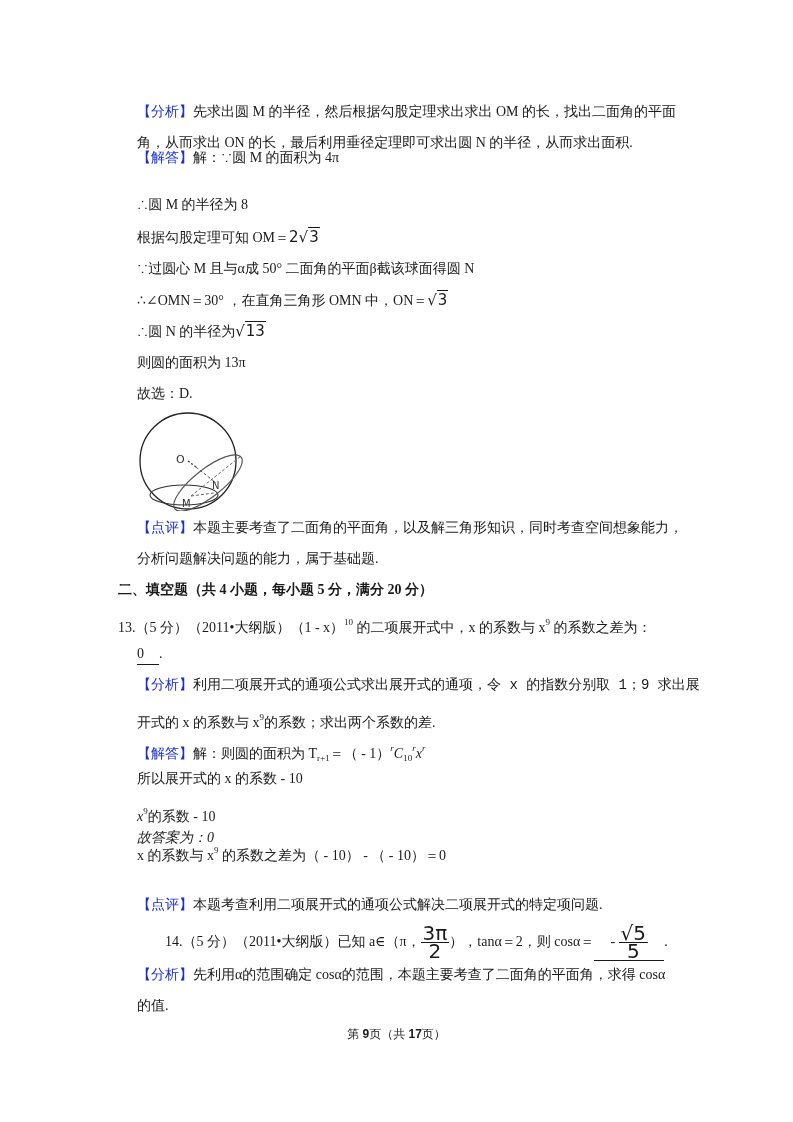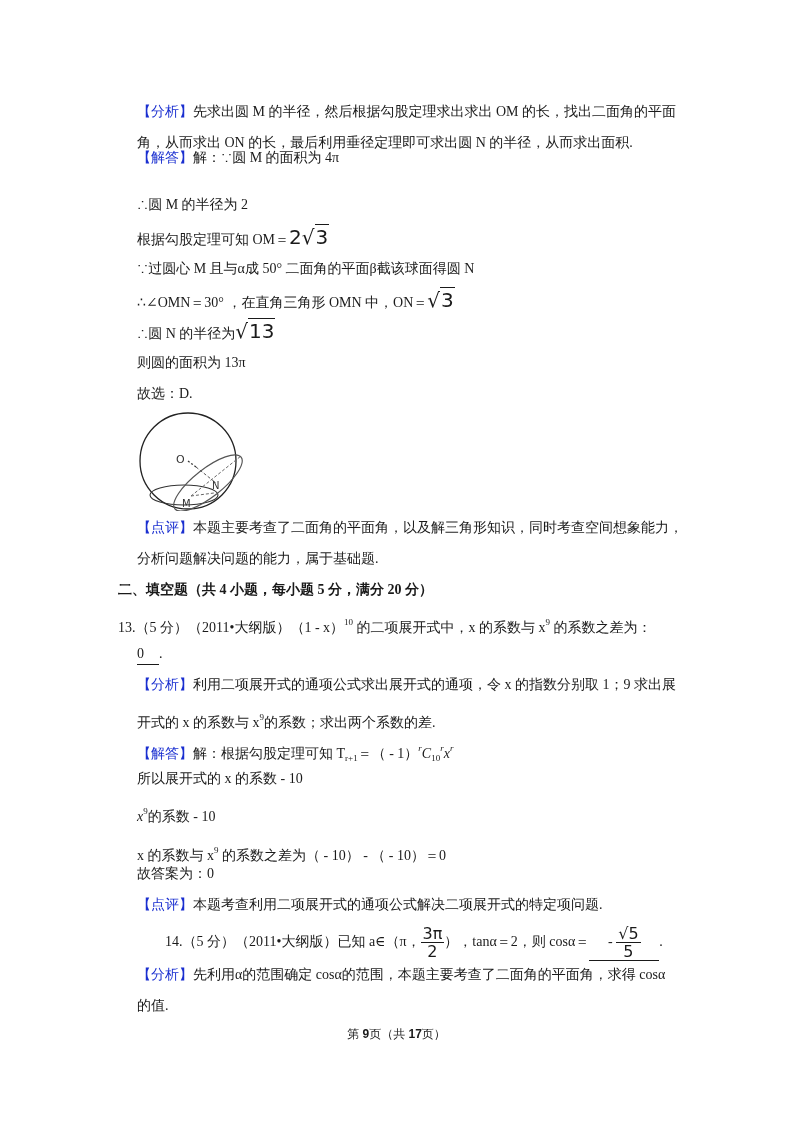--- a/index.html
+++ b/index.html
@@ -35,7 +35,7 @@
 <div class="line" style="left:137px;top:148px;">
   <span class="tag">【解答】</span><span>解：∵圆 M 的面积为 4π</span>
 </div>
-<div class="line" style="left:137px;top:195px;">∴圆 M 的半径为 2</div>
+<div class="line" style="left:137px;top:195px;">∴圆 M 的半径为 8</div>
 <div class="line" style="left:137px;top:227px;">
   <span>根据勾股定理可知 OM＝</span><span class="sqrt"><span>2</span>√<span class="rad">3</span></span>
 </div>

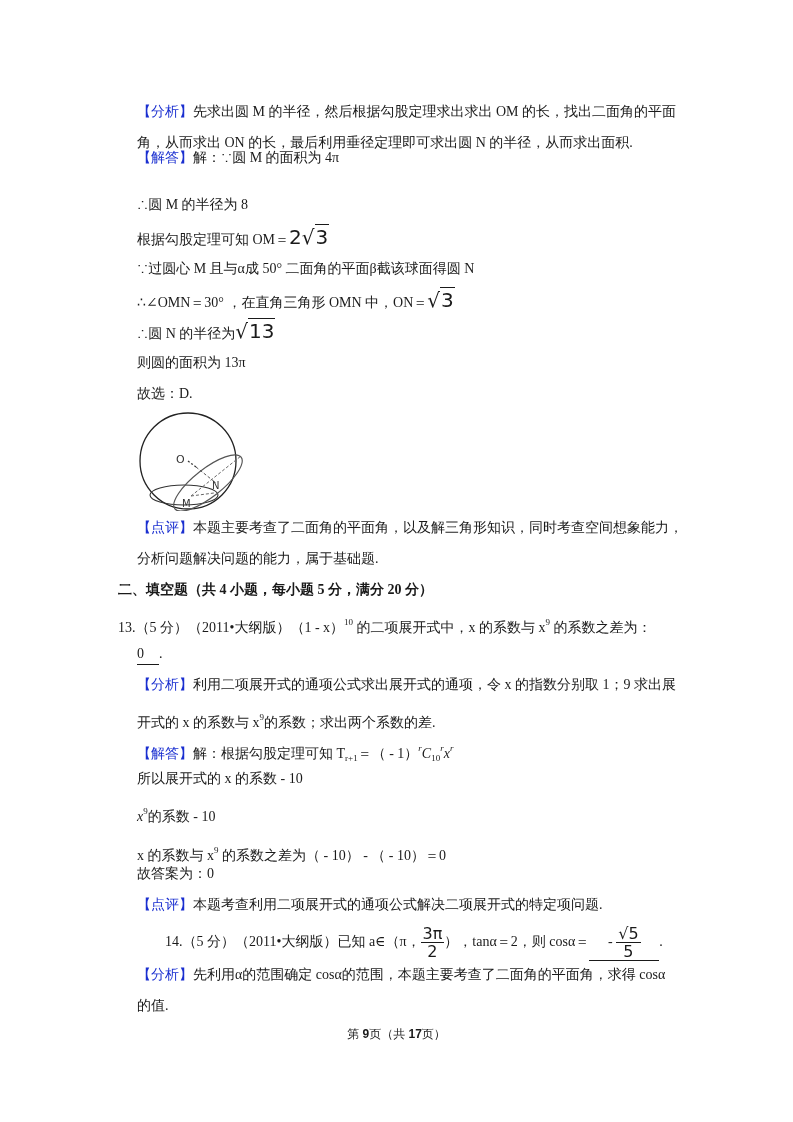--- a/index.html
+++ b/index.html
@@ -13,7 +13,7 @@
   .it { font-style: italic; }
   .sup { font-size: 9px; vertical-align: 7px; }
   .sub { font-size: 9px; vertical-align: -3px; }
-  .sqrt { font-family: "DejaVu Sans", sans-serif; font-size: 20px; text-align: right; }
+  .sqrt { font-family: "DejaVu Sans", sans-serif; font-size: 15px; text-align: right; }
   .sqrt .rad { border-top: 1px solid #1a1a1a; padding: 0 1px; }
   .heading { font-weight: bold; }
   .blank { display: inline-block; border-bottom: 1px solid #1a1a1a; text-align: left; }

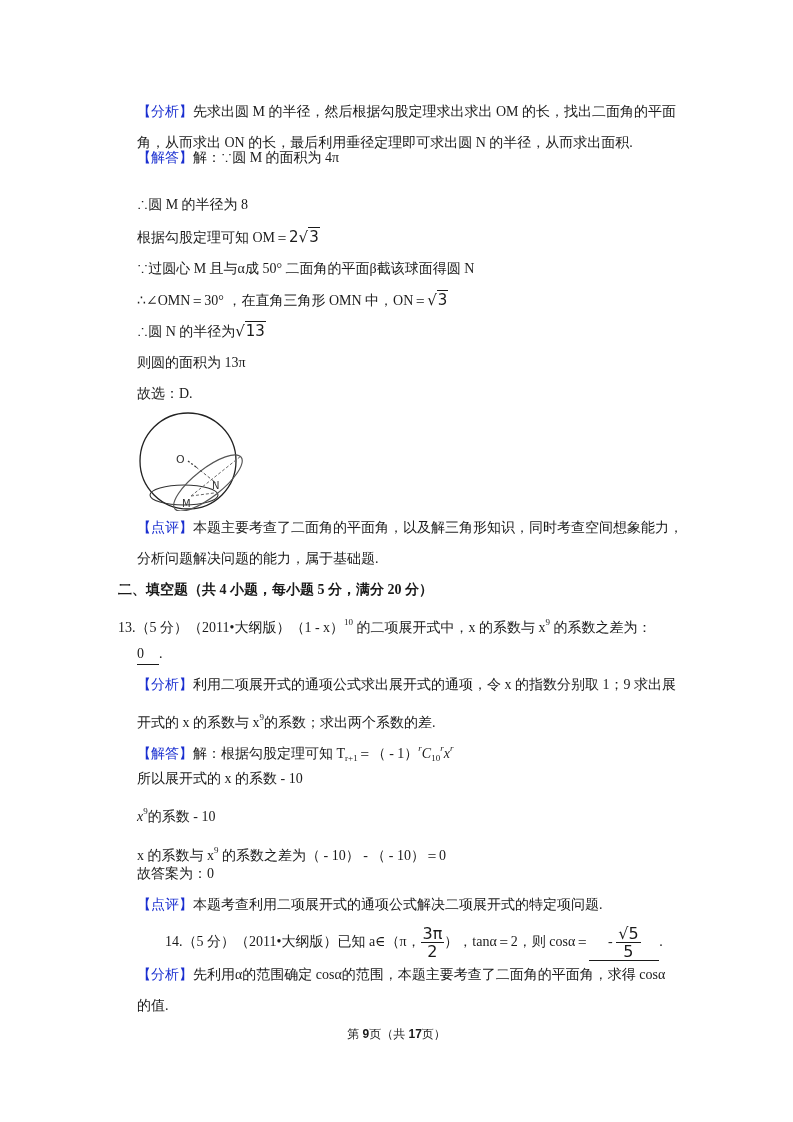--- a/index.html
+++ b/index.html
@@ -78,7 +78,7 @@
   <span class="blank" style="width:22px;">0</span><span>.</span>
 </div>
 
-<div class="line" style="left:137px;top:675px;">
+<div class="line" style="left:137px;top:675px;font-family:Liberation Mono, monospace;">
   <span class="tag">【分析】</span><span>利用二项展开式的通项公式求出展开式的通项，令 x 的指数分别取 1；9 求出展</span>
 </div>
 <div class="line" style="left:137px;top:707px;">

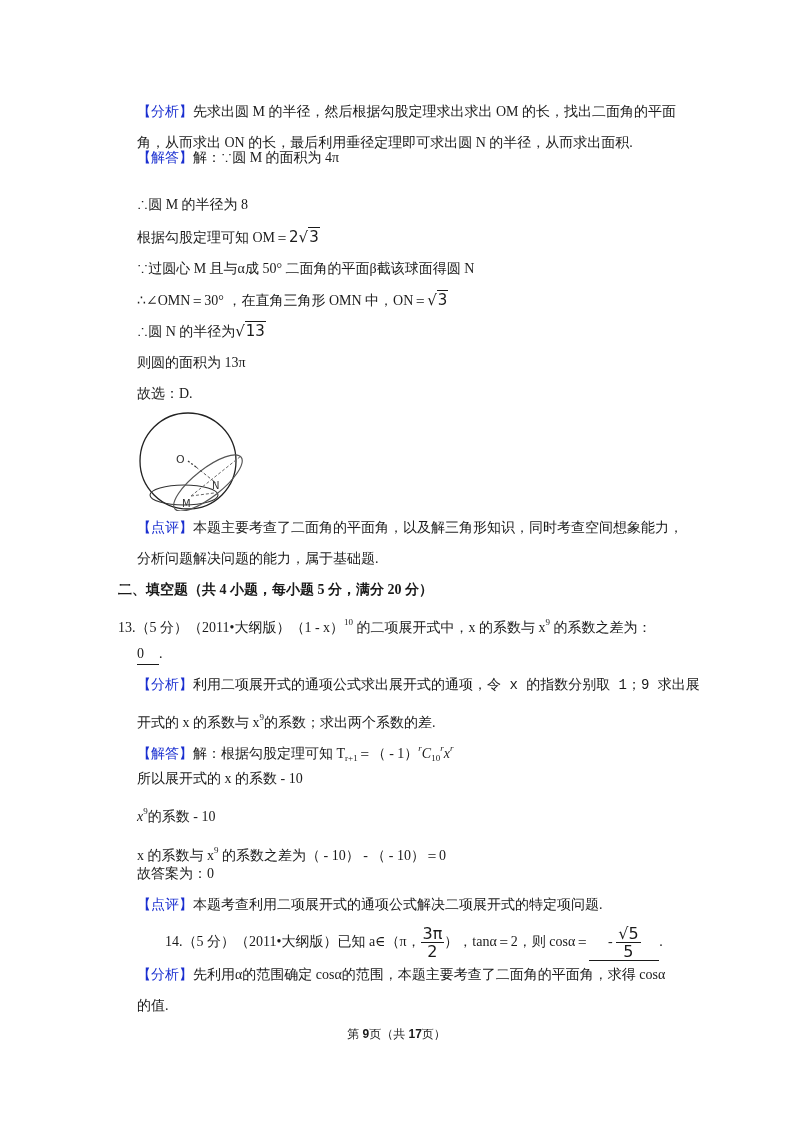--- a/index.html
+++ b/index.html
@@ -86,7 +86,7 @@
 </div>
 
 <div class="line" style="left:137px;top:738px;">
-  <span class="tag">【解答】</span><span>解：根据勾股定理可知 T</span><span class="sub">r+1</span><span>＝（ - 1）</span><span class="sup it">r</span><span class="it">C</span><span class="sub">10</span><span class="sup it">r</span><span class="it">x</span><span class="sup it">r</span>
+  <span class="tag">【解答】</span><span>解：则圆的面积为 T</span><span class="sub">r+1</span><span>＝（ - 1）</span><span class="sup it">r</span><span class="it">C</span><span class="sub">10</span><span class="sup it">r</span><span class="it">x</span><span class="sup it">r</span>
 </div>
 <div class="line" style="left:137px;top:769px;">所以展开式的 x 的系数 - 10</div>
 <div class="line" style="left:137px;top:801px;">

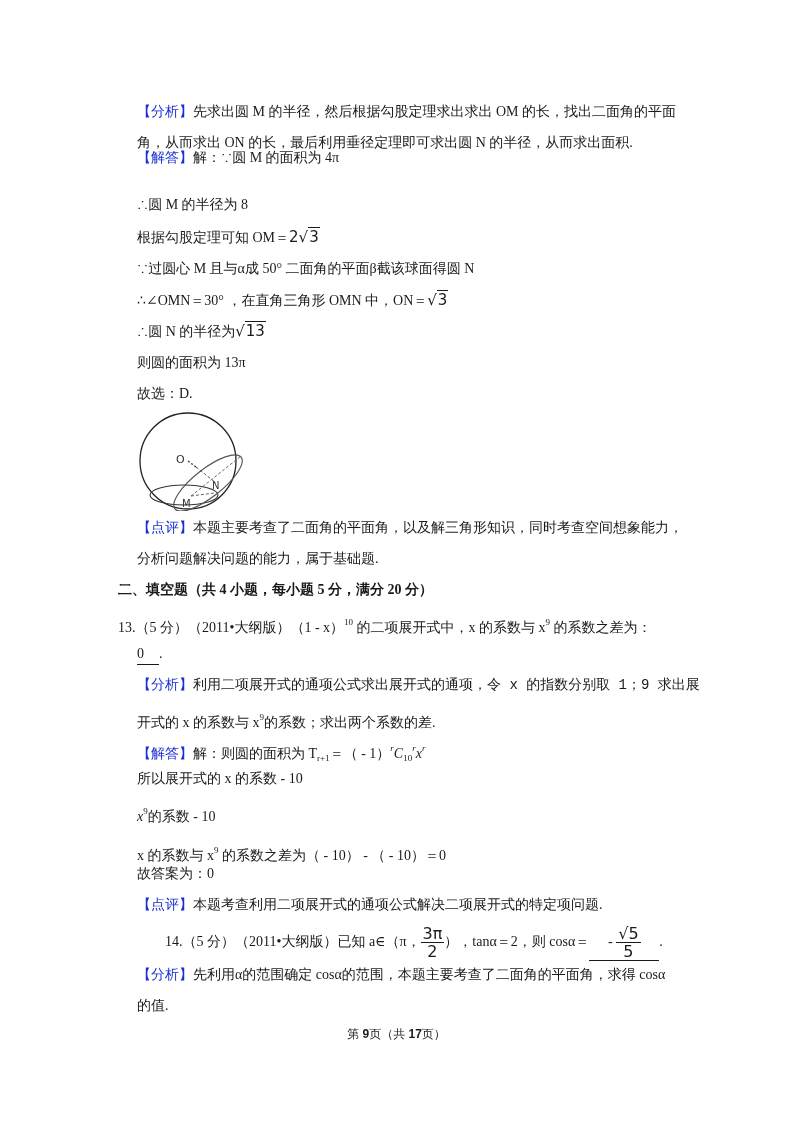--- a/index.html
+++ b/index.html
@@ -95,7 +95,7 @@
 <div class="line" style="left:137px;top:832px;margin-top:8px;">
   <span>x 的系数与 x</span><span class="sup">9</span><span> 的系数之差为（ - 10） - （ - 10）＝0</span>
 </div>
-<div class="line" style="left:137px;top:864px;">故答案为：0</div>
+<div class="line" style="left:137px;top:828px;font-style:italic;">故答案为：0</div>
 
 <div class="line" style="left:137px;top:895px;">
   <span class="tag">【点评】</span><span>本题考查利用二项展开式的通项公式解决二项展开式的特定项问题.</span>

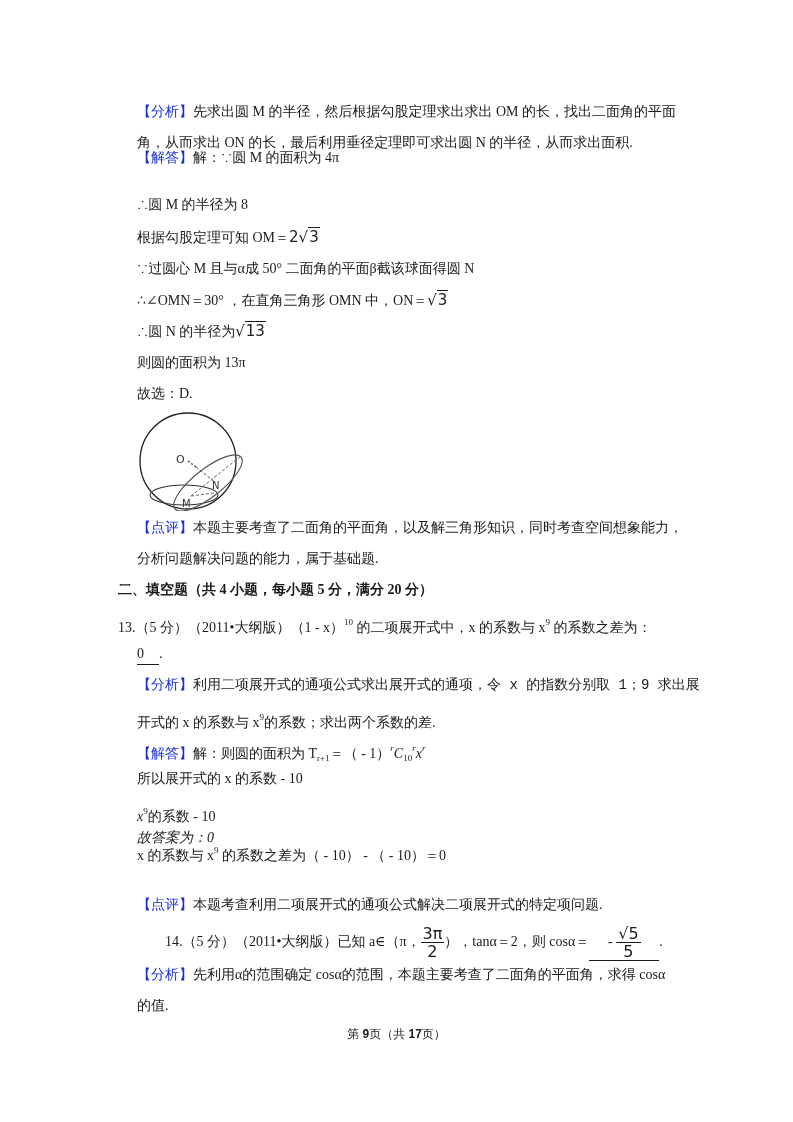--- a/index.html
+++ b/index.html
@@ -17,7 +17,7 @@
   .sqrt .rad { border-top: 1px solid #1a1a1a; padding: 0 1px; }
   .heading { font-weight: bold; }
   .blank { display: inline-block; border-bottom: 1px solid #1a1a1a; text-align: left; }
-  .frac { display: inline-block; vertical-align: middle; text-align: center; font-family: "DejaVu Sans", sans-serif; font-size: 16px; line-height: 17px; }
+  .frac { display: inline-block; vertical-align: middle; text-align: center; font-family: "DejaVu Sans", sans-serif; font-size: 20px; line-height: 17px; }
   .frac .num { display: block; border-bottom: 1px solid #1a1a1a; padding: 0 2px; }
   .frac .den { display: block; }
   .footer { position: absolute; left: 0; width: 793px; top: 1026px; text-align: center; font-family: Liberation Sans, sans-serif; font-size: 12px; }

